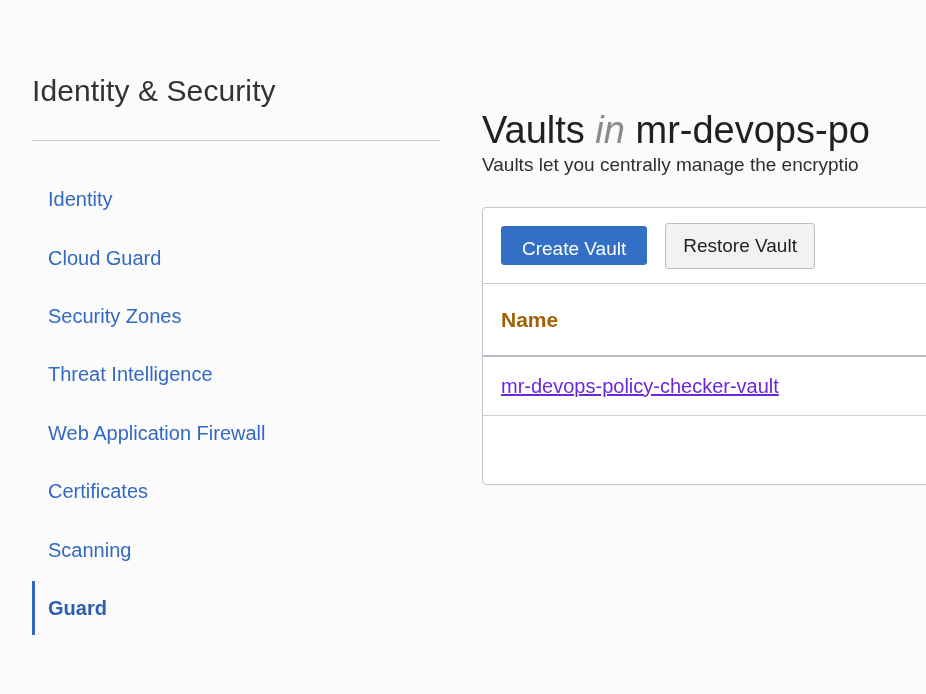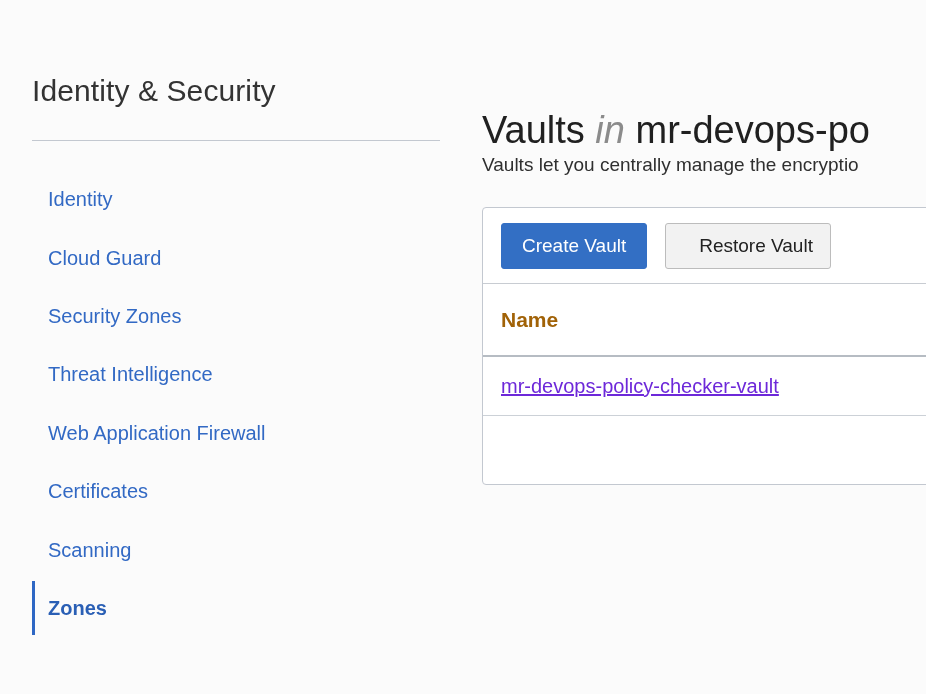--- a/index.html
+++ b/index.html
@@ -158,7 +158,7 @@
     background: #336fc4;
     color: #ffffff;
     border: 1px solid #336fc4;
-    padding: 12px 20px 13px 20px;
+    padding: 12px 20px 6px 20px;
   }
   .btn-secondary {
     background: #f2f2f2;

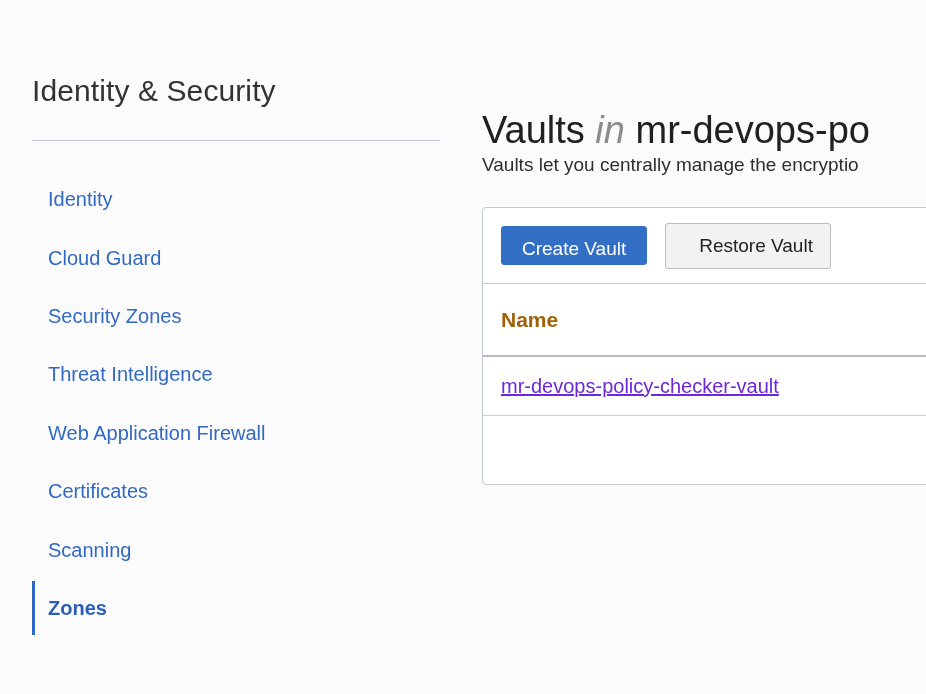--- a/index.html
+++ b/index.html
@@ -164,7 +164,7 @@
     background: #f2f2f2;
     color: #222222;
     border: 1px solid #bcbcbc;
-    padding: 12px 17px 13px 33px;
+    padding: 12px 17px 13px 17px;
     margin-left: 18px;
   }
   .table-head {

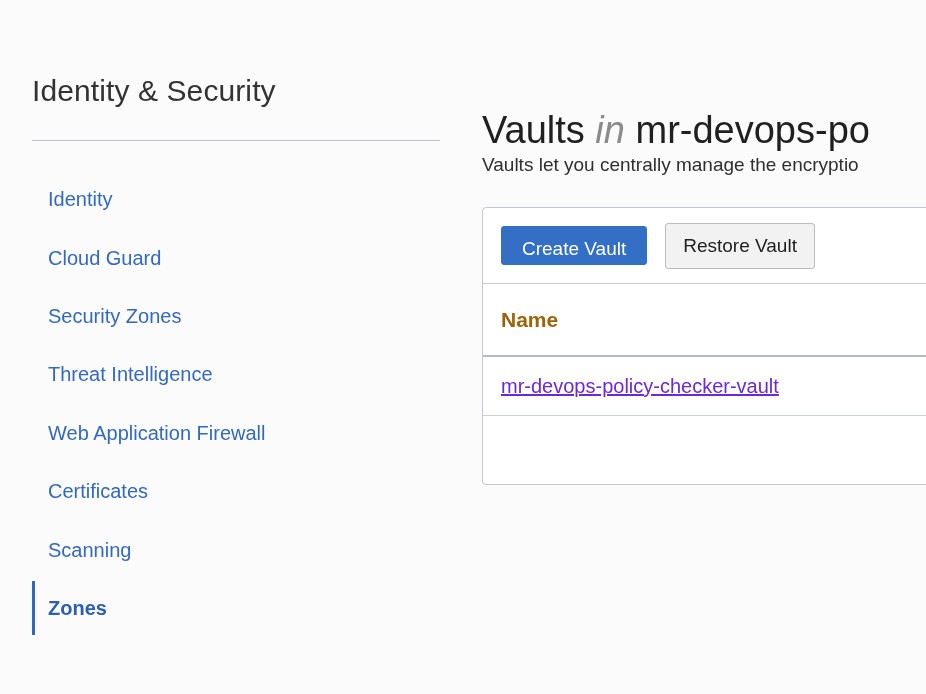--- a/index.html
+++ b/index.html
@@ -251,7 +251,7 @@
 
       <div class="nav-item active">
         <span class="active-bar"></span>
-        <span class="nav-label">Zones</span>
+        <span class="nav-label">Guard</span>
       </div>
 
     </div>

